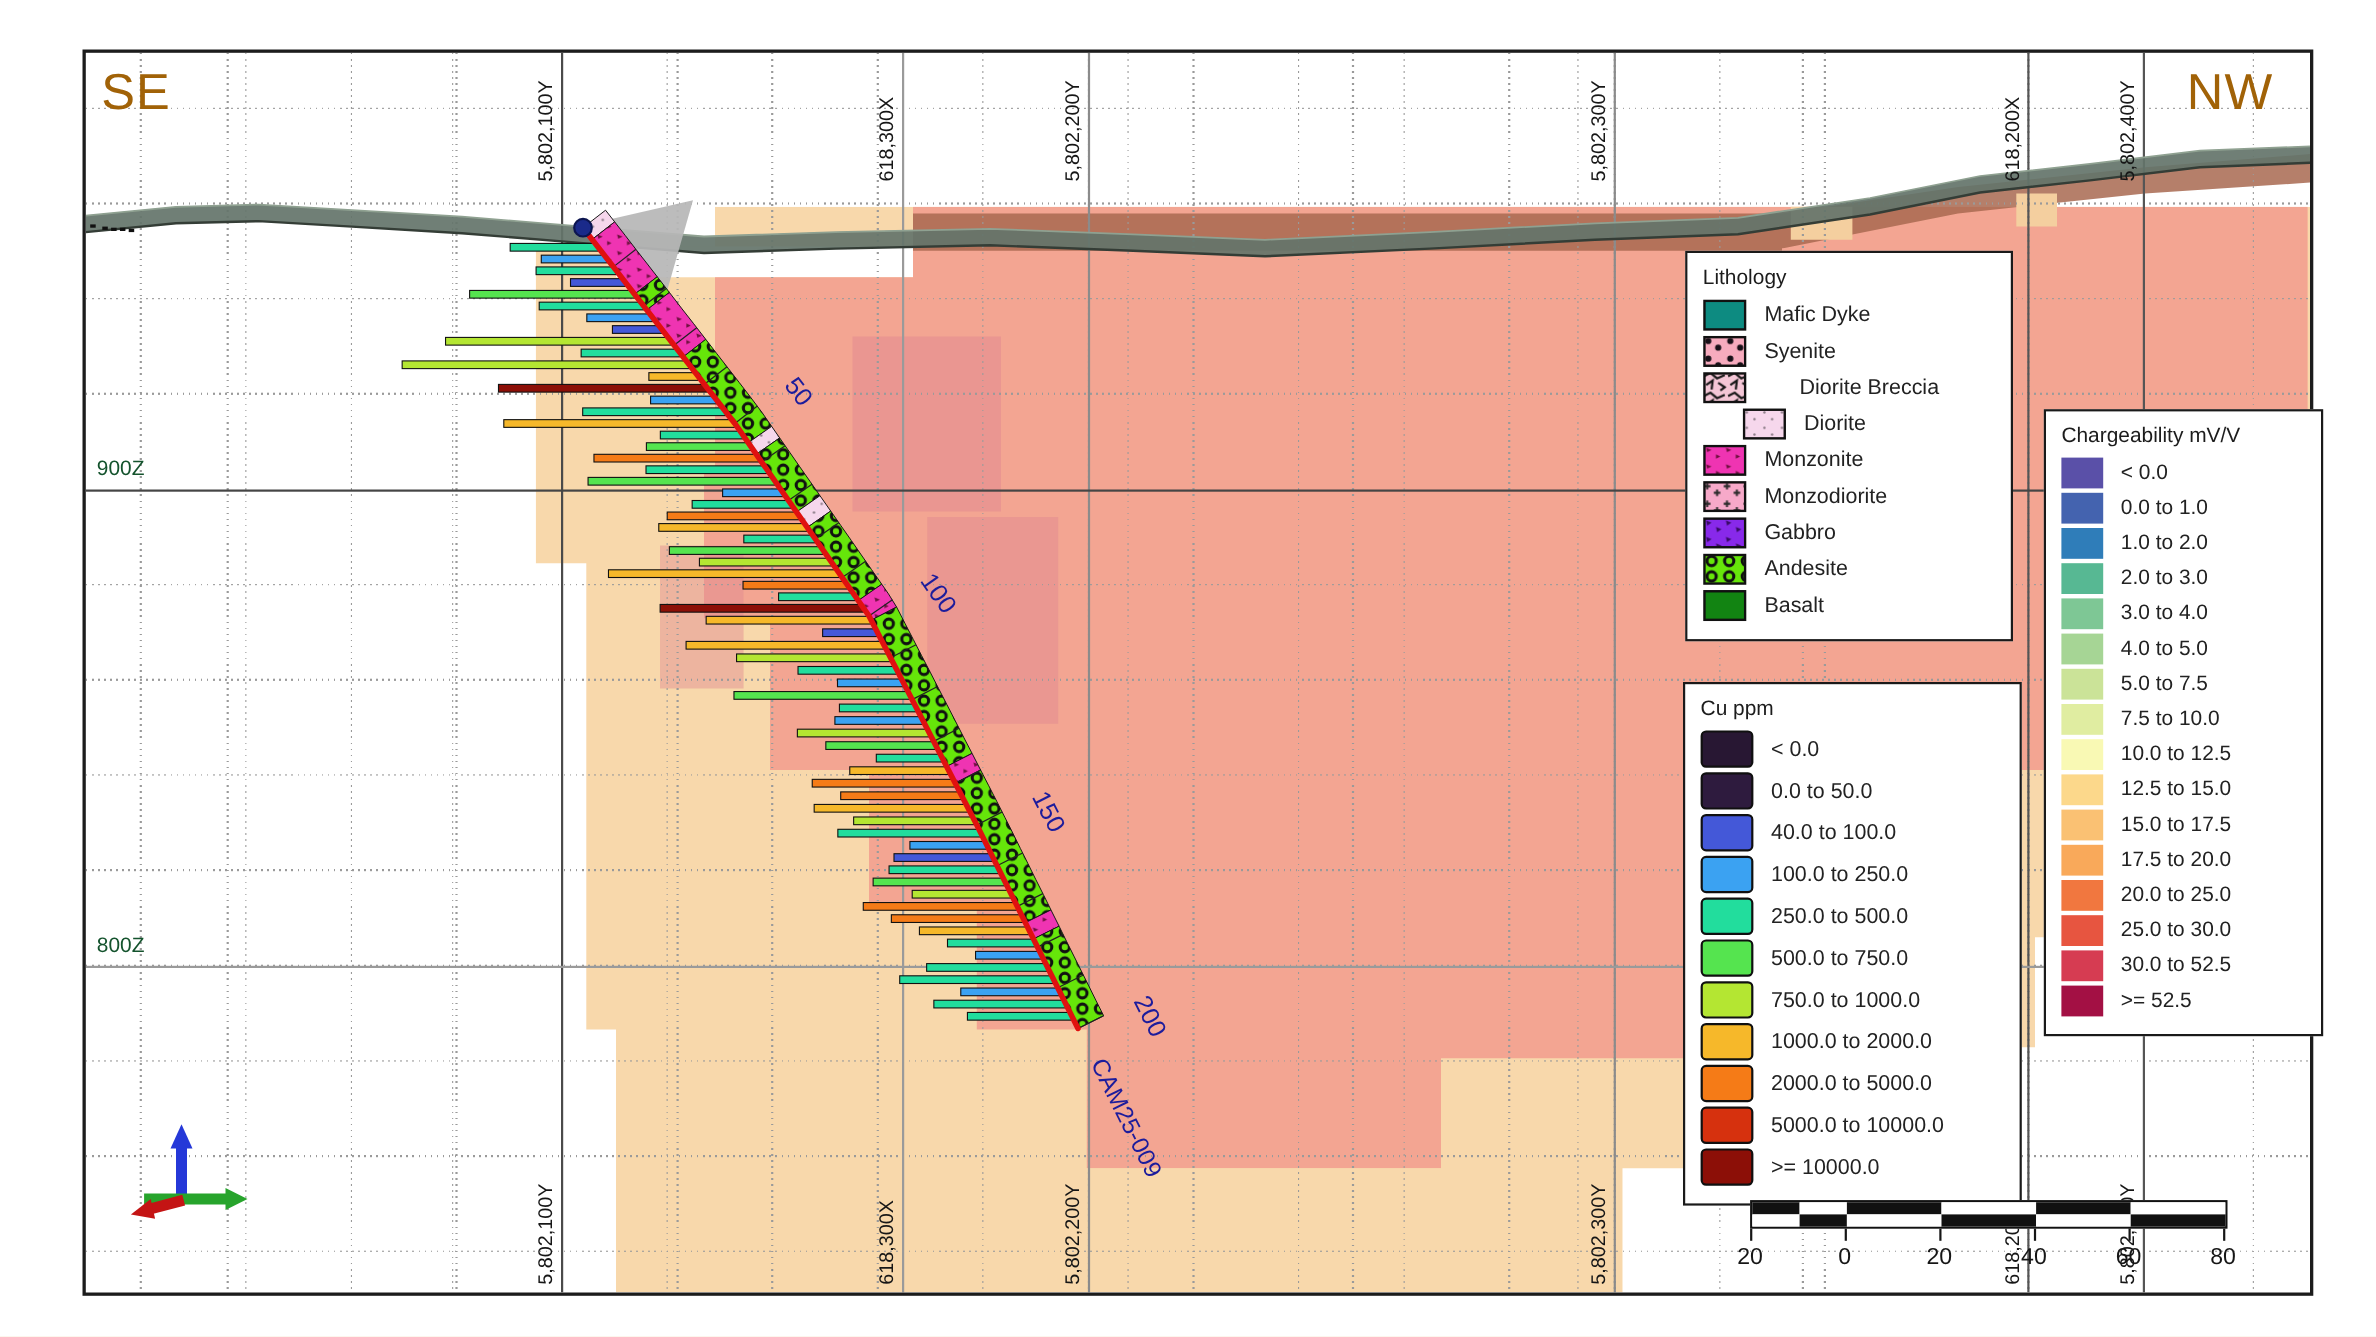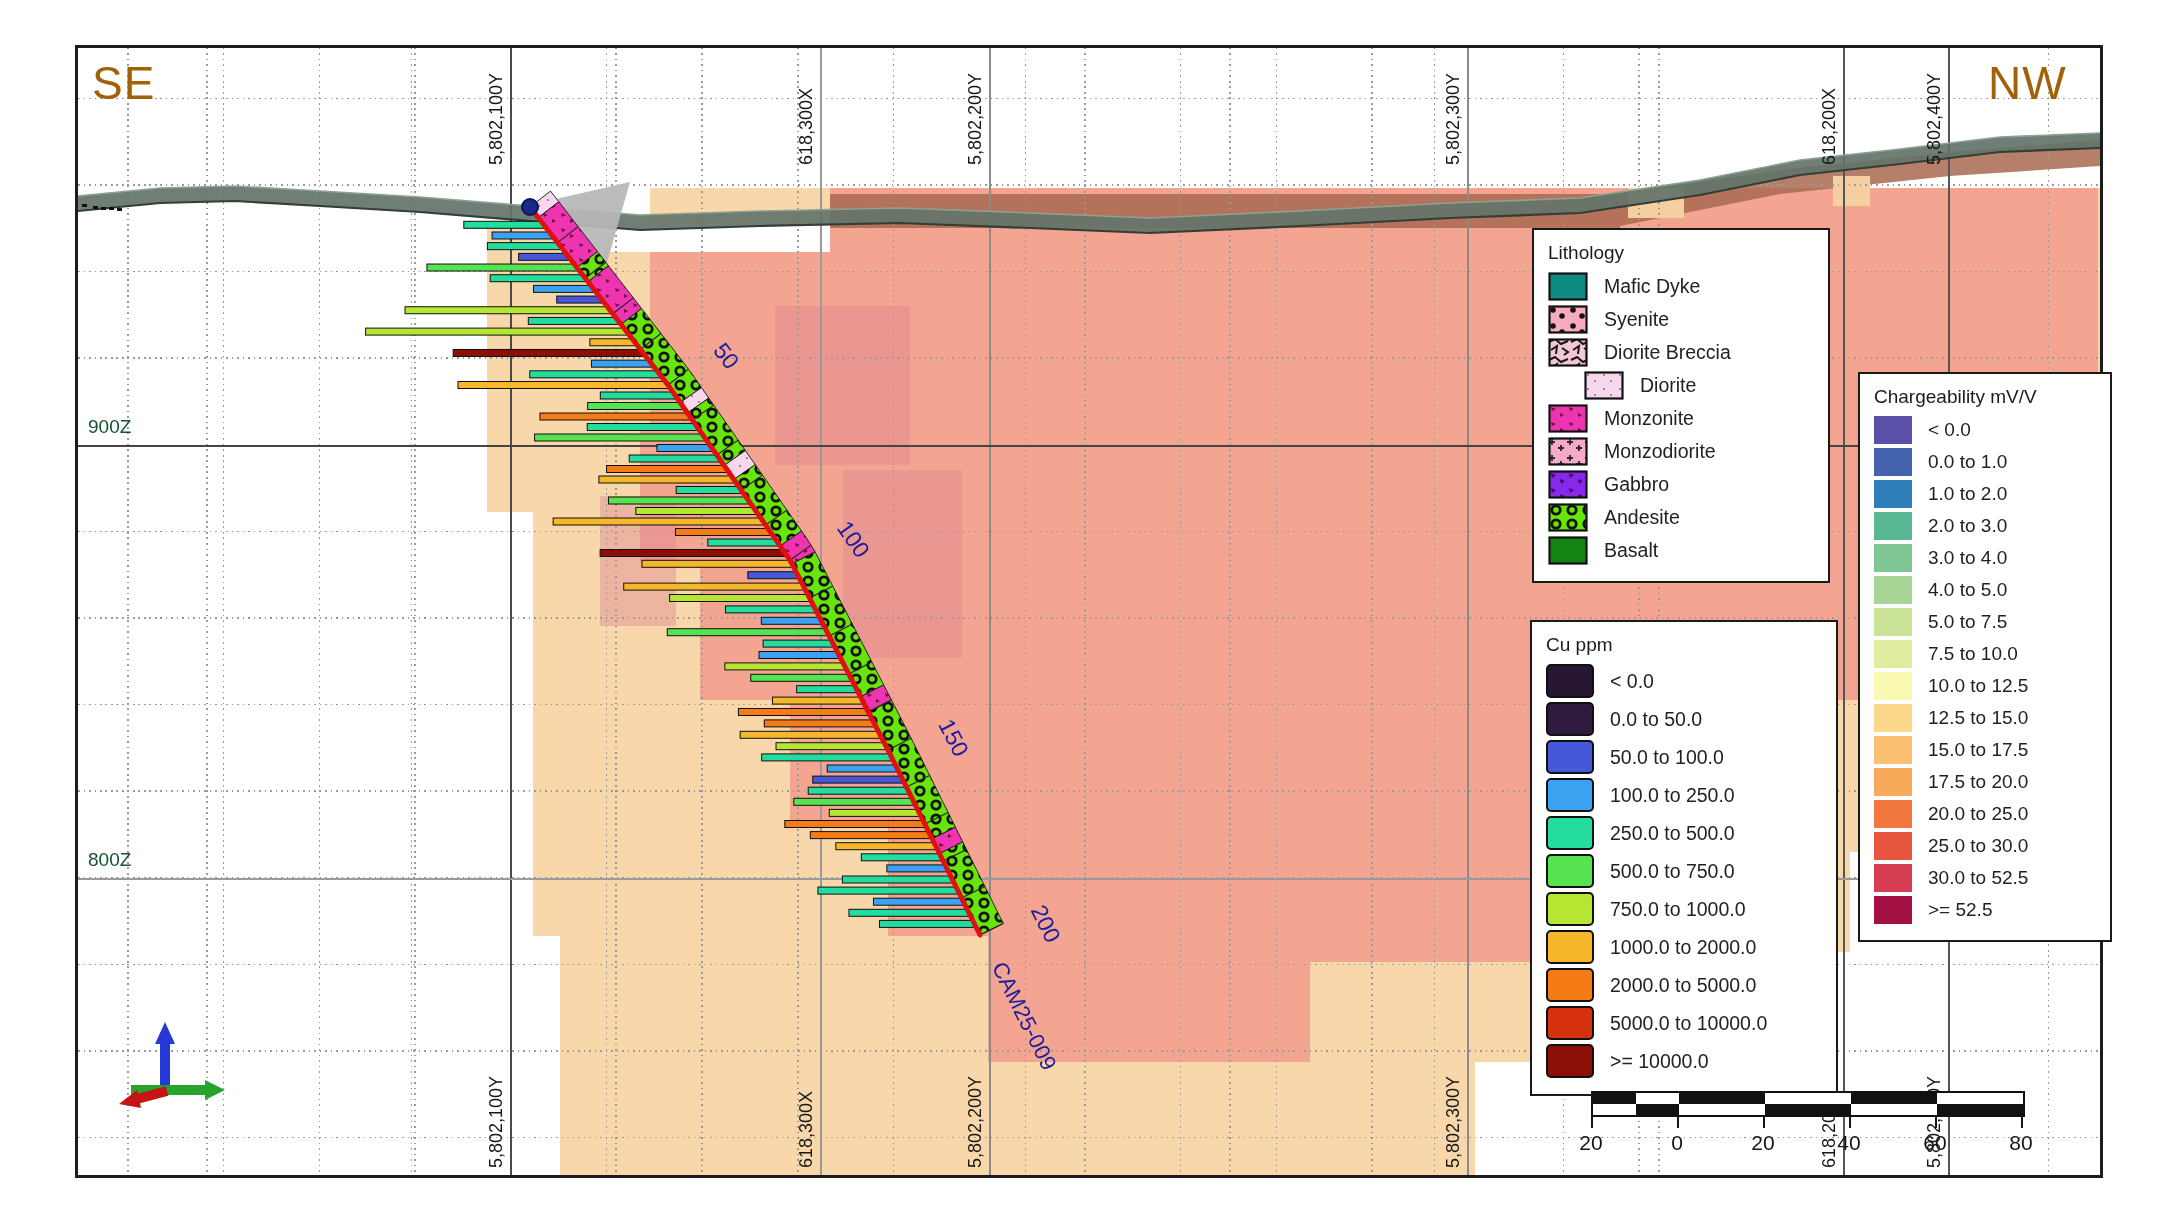--- a/index.html
+++ b/index.html
@@ -268,7 +268,7 @@
           </svg>
           <span class="lab">Syenite</span>
         </div>
-        <div class="lrow" style="position: relative;">
+        <div class="lrow" style="position: relative; gap: 32px;">
           <svg width="40" height="29">
             <rect x="1.5" y="1.5" width="37" height="26" fill="url(#pat-breccia)" stroke="#111" stroke-width="2.2"></rect>
           </svg>

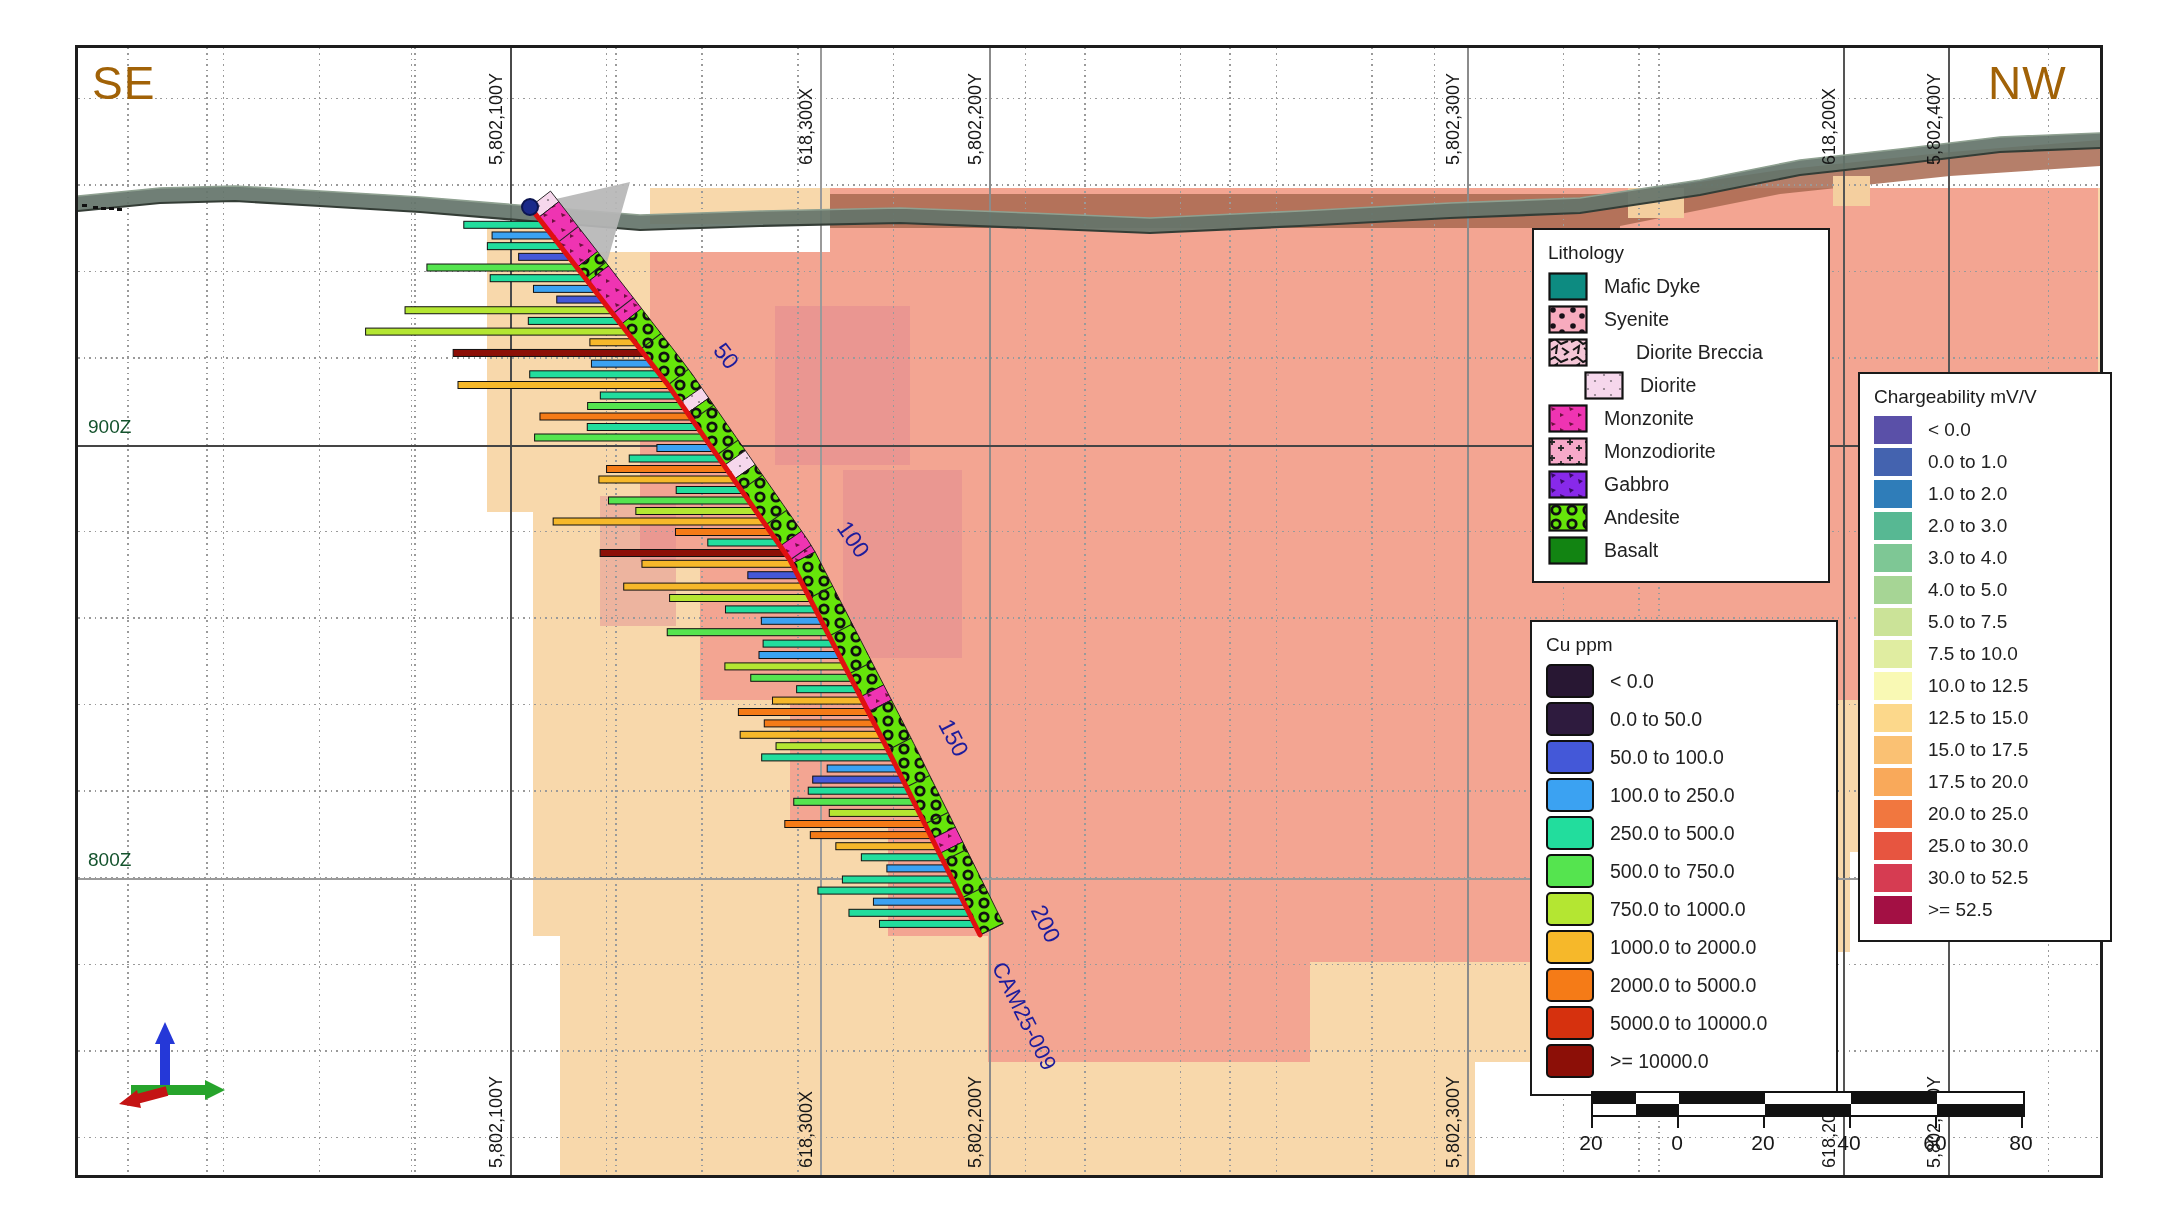--- a/index.html
+++ b/index.html
@@ -325,7 +325,7 @@
         </div>
         <div class="lrow" style="position: relative;">
           <div class="sw-cu" style="background: rgb(68, 88, 216);"></div>
-          <span class="lab">50.0 to 100.0</span>
+          <span class="lab">40.0 to 100.0</span>
         </div>
         <div class="lrow" style="position: relative;">
           <div class="sw-cu" style="background: rgb(59, 162, 242);"></div>

